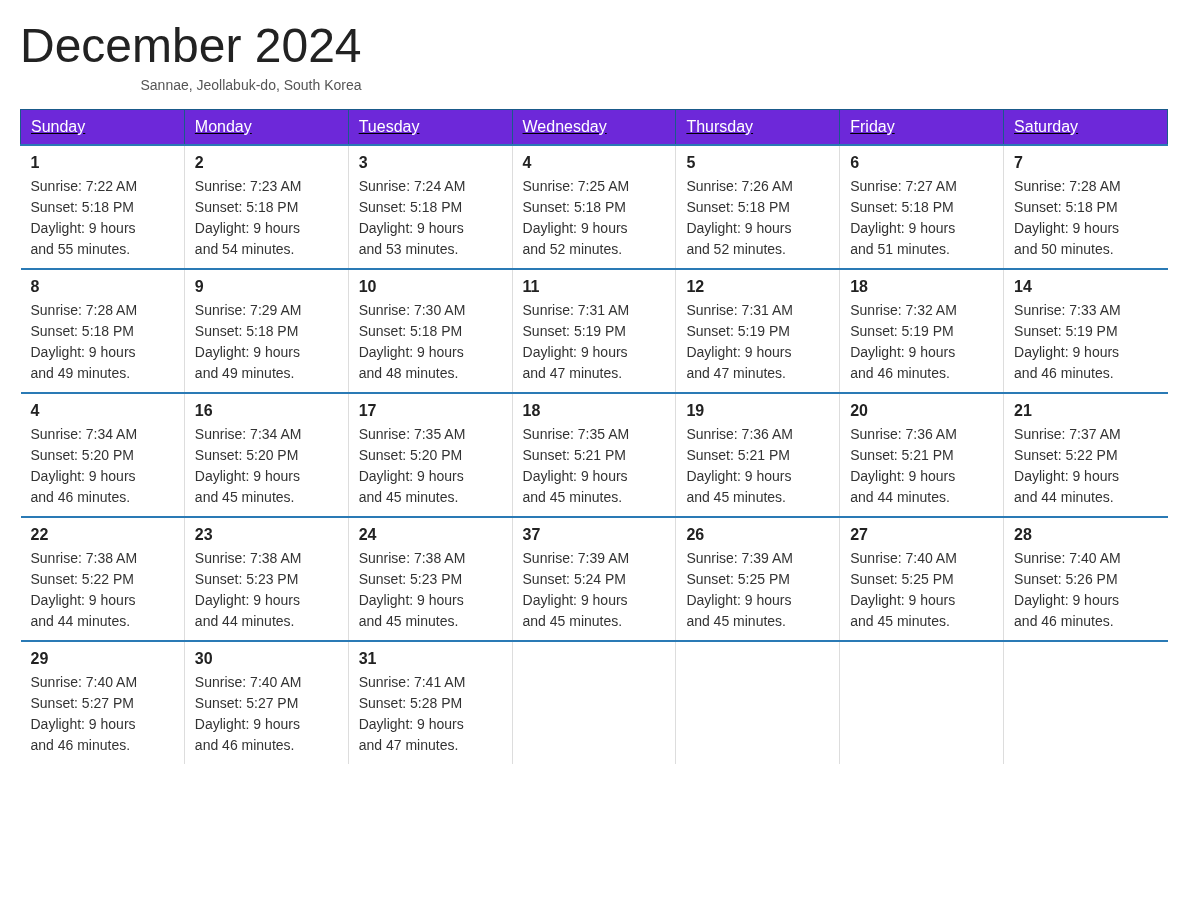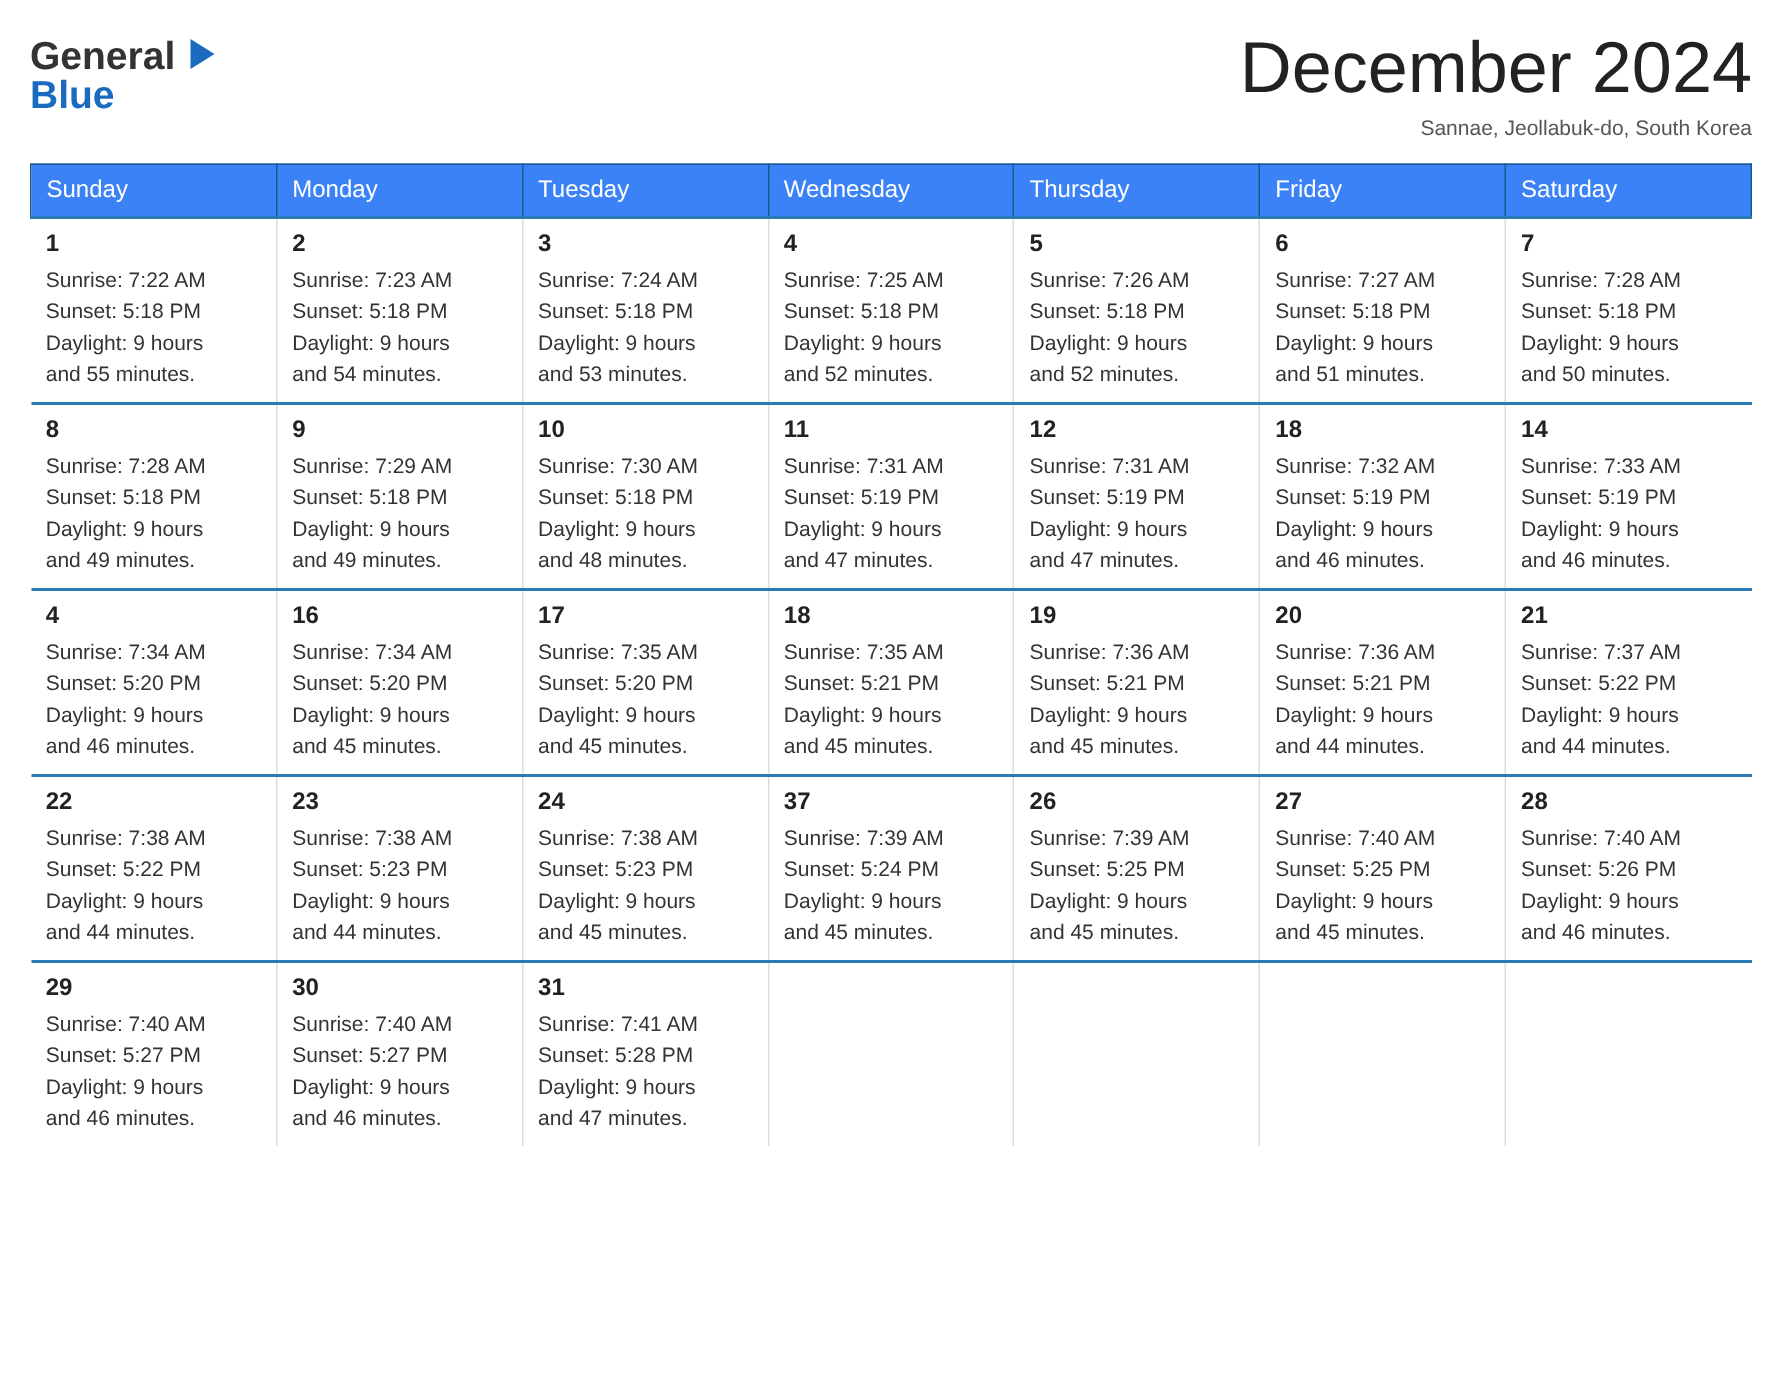--- a/index.html
+++ b/index.html
@@ -108,17 +108,6 @@
 <body>
 
 <div class="header-area">
-  <div class="logo">
-    <div class="logo-line">
-      <span class="logo-general">General</span>
-      <svg width="28" height="28" viewBox="0 0 28 28" style="margin-left:2px;margin-top:-2px;">
-        <polygon points="8,4 24,14 8,24" fill="#1a6bbf"></polygon>
-      </svg>
-    </div>
-    <div>
-      <span class="logo-blue">Blue</span>
-    </div>
-  </div>
   <div class="title-area">
     <div class="month-title">December 2024</div>
     <div class="location-title">Sannae, Jeollabuk-do, South Korea</div>

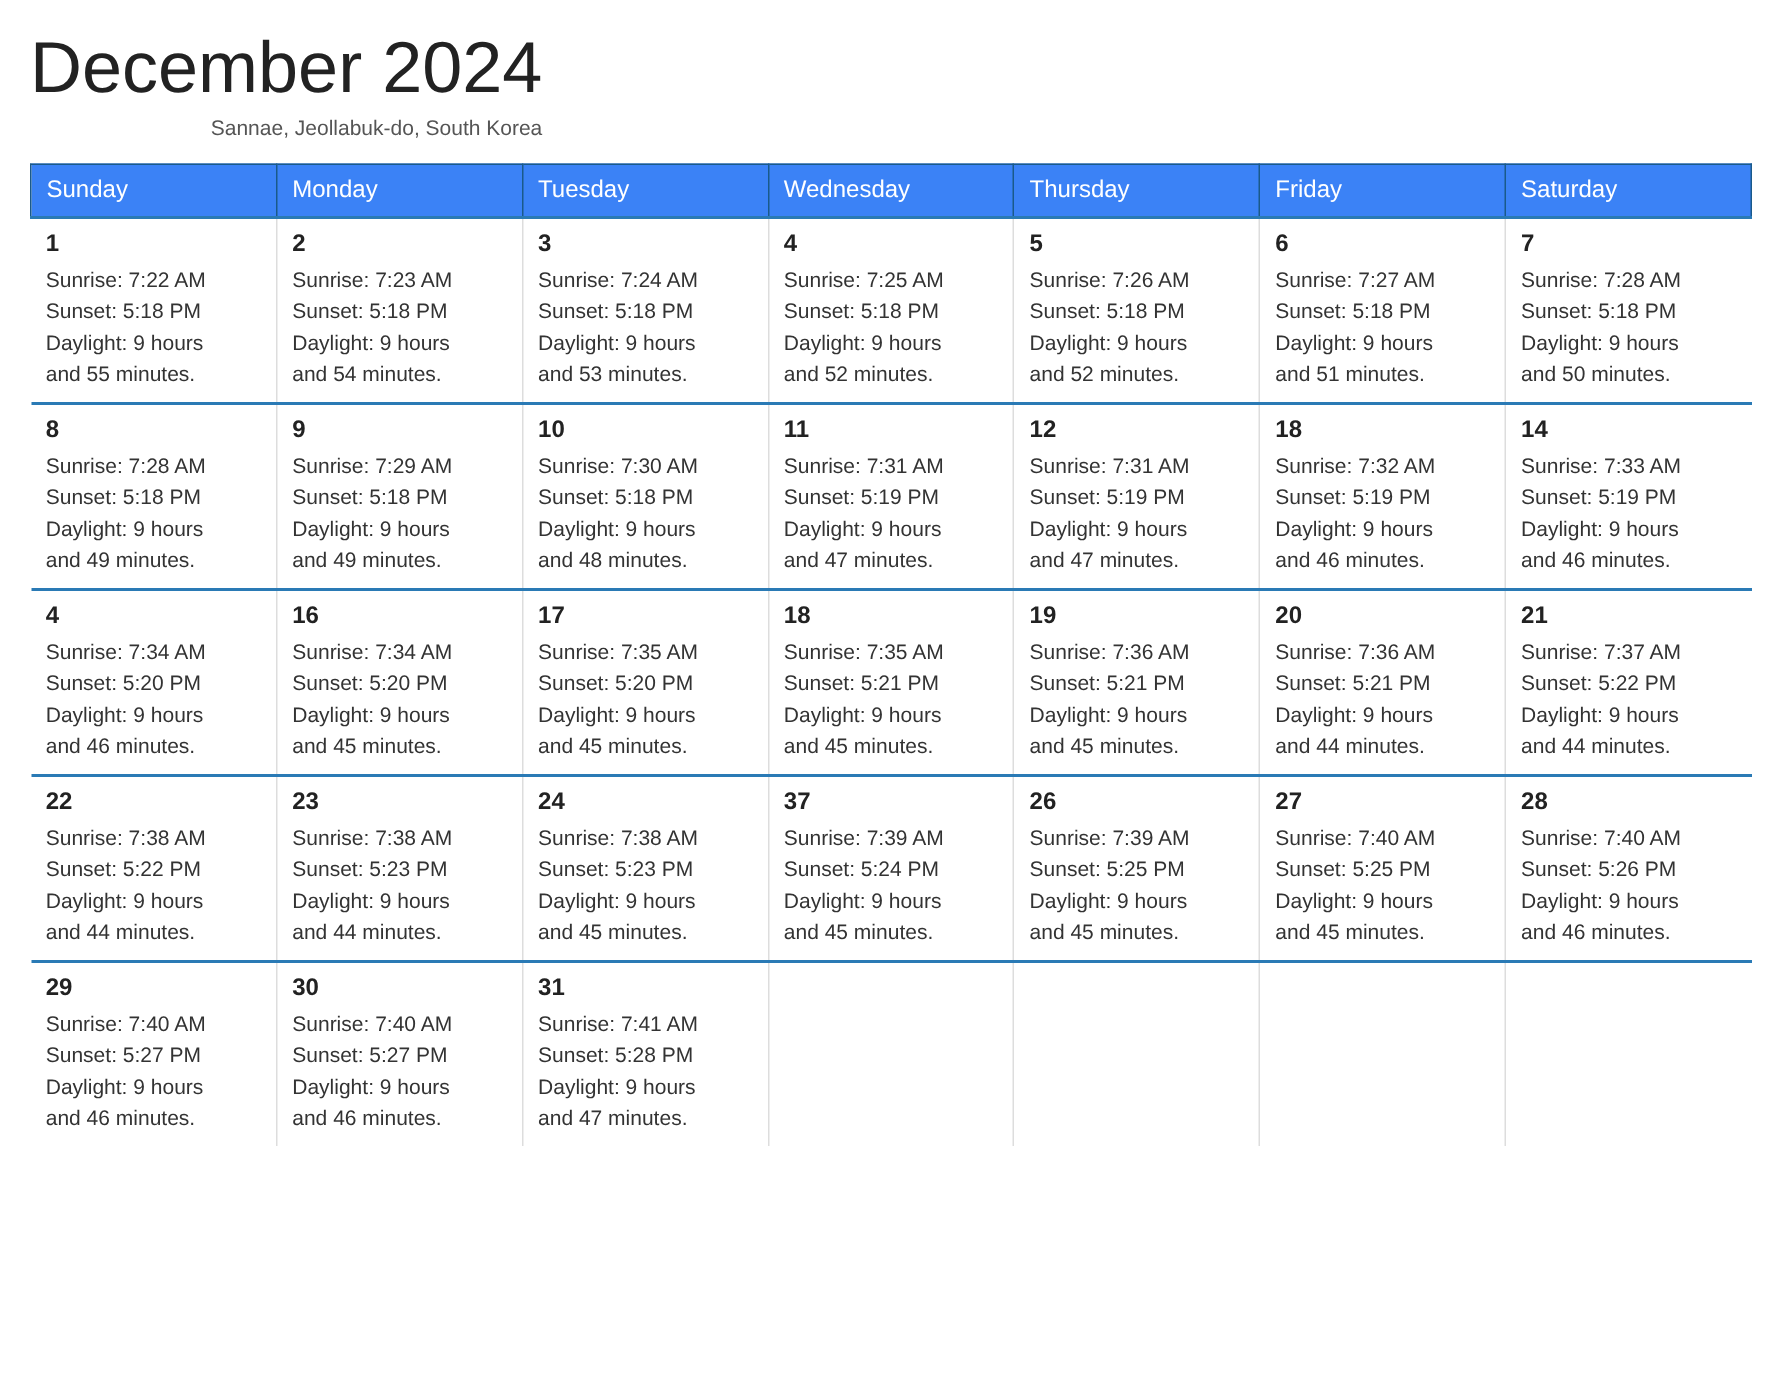--- a/index.html
+++ b/index.html
@@ -60,7 +60,8 @@
       table-layout: fixed;
     }
     thead tr {
-      background-color: #3b82f6;
+      background-color: #6d28d9;
+      text-decoration: underline;
     }
     thead th {
       color: #fff;

